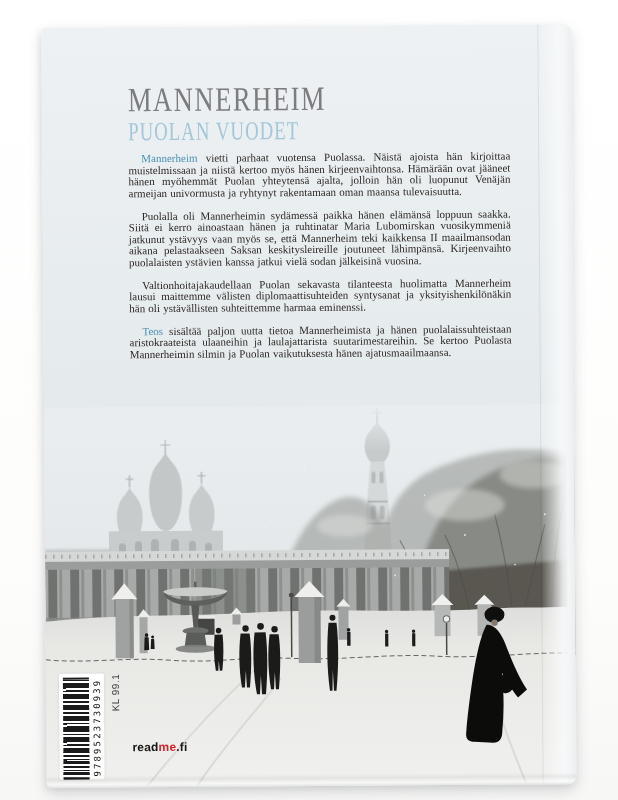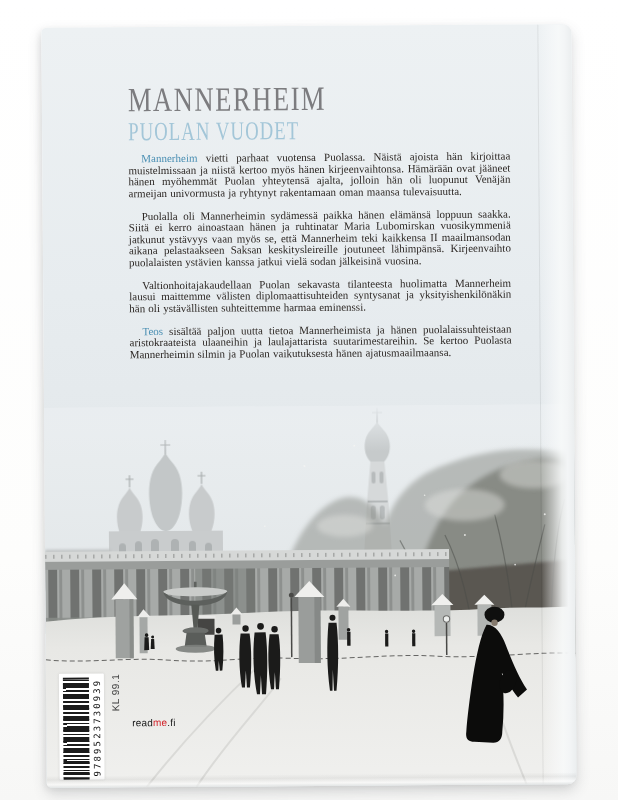--- a/index.html
+++ b/index.html
@@ -73,9 +73,9 @@
   }
   
   .publisher{
-    position:absolute;left:86px;top:690px;z-index:3;
+    position:absolute;left:86px;top:713px;z-index:3;
     font-family:"Liberation Sans", sans-serif;
-    font-weight:normal;font-size:10px;letter-spacing:.2px;color:#161616;
+    font-weight:bold;font-size:12px;letter-spacing:.2px;color:#161616;
     white-space:nowrap;
   }
   .publisher .me{color:#d2232a;}

